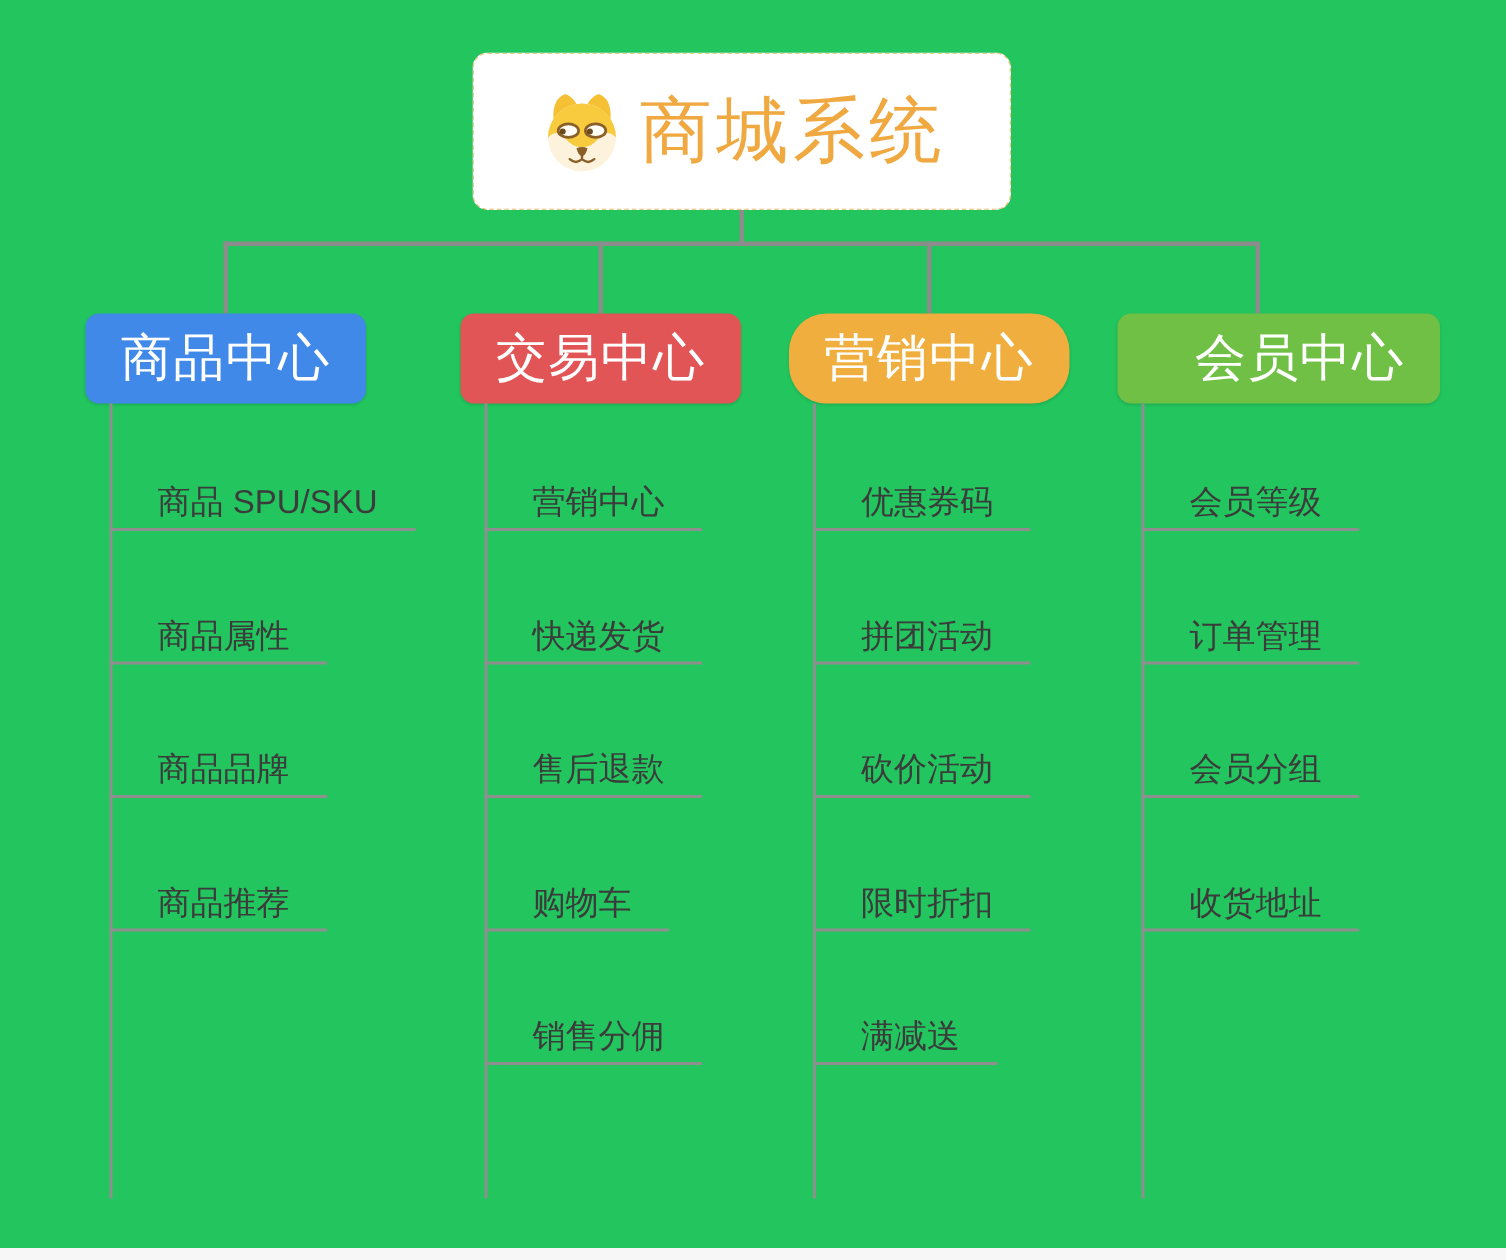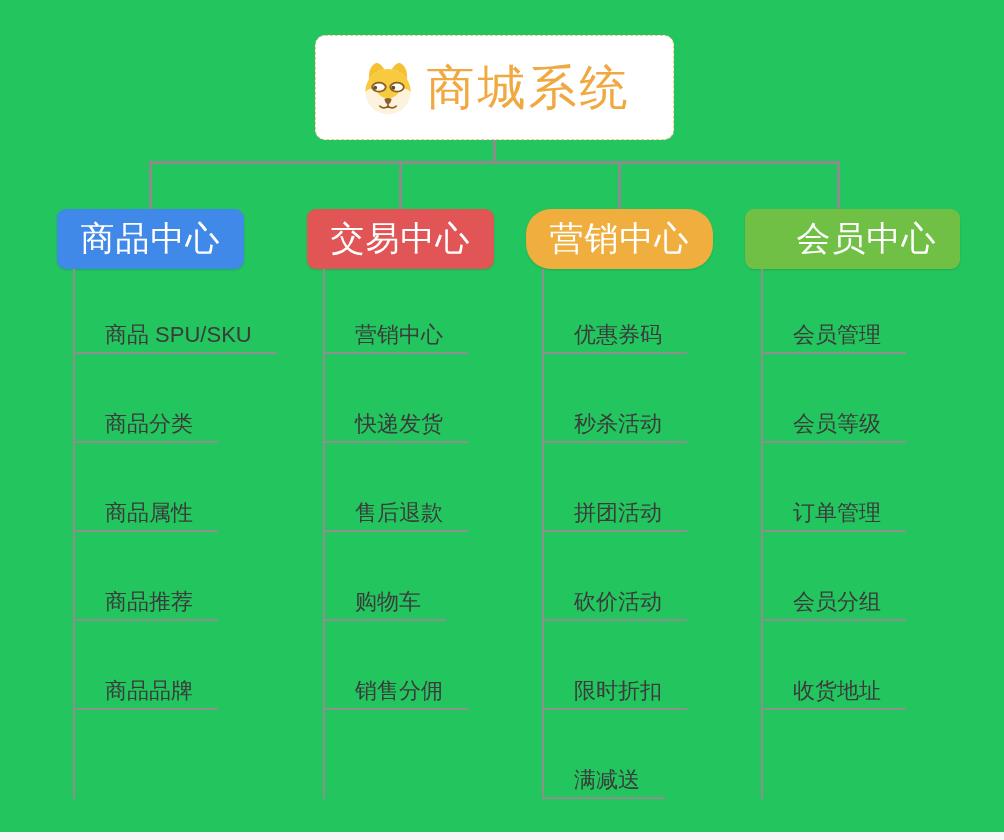--- a/index.html
+++ b/index.html
@@ -234,11 +234,6 @@
     <div class="branch-header" style="background: rgb(111, 192, 68); padding-left: 28px;">会员中心</div>
     <div class="branch-spine"></div>
     <div class="branch-items">
-  <div class="item-row">
-    <div class="item">
-      <span class="item-label">会员管理</span>
-    </div>
-  </div>
 
   <div class="item-row">
     <div class="item">

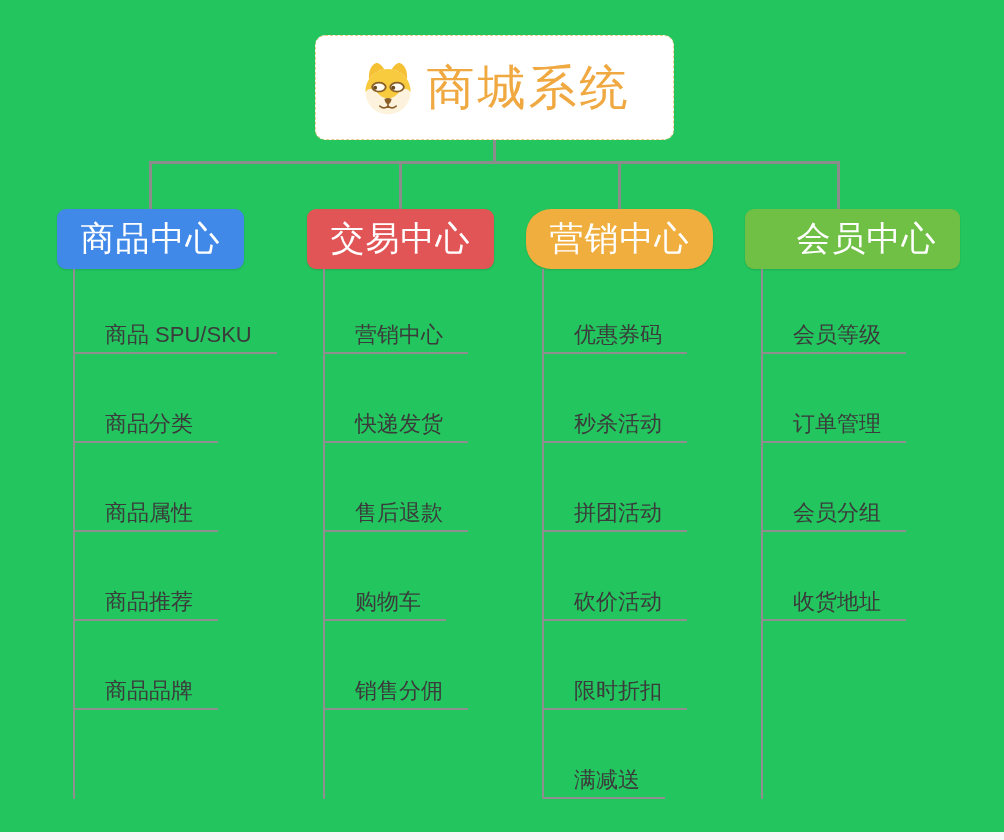--- a/index.html
+++ b/index.html
@@ -124,11 +124,6 @@
     </div>
   </div>
 
-  <div class="item-row">
-    <div class="item">
-      <span class="item-label">商品分类</span>
-    </div>
-  </div>
 
 
   <div class="item-row">

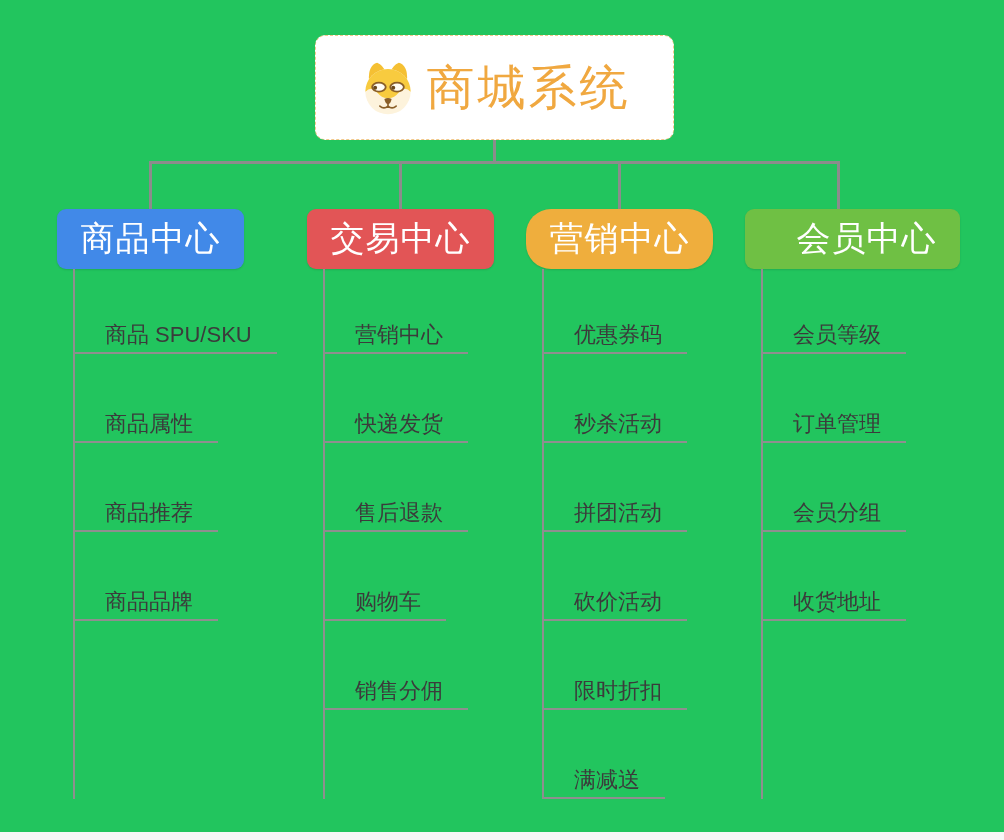--- a/index.html
+++ b/index.html
@@ -193,11 +193,6 @@
     </div>
   </div>
 
-  <div class="item-row">
-    <div class="item">
-      <span class="item-label">秒杀活动</span>
-    </div>
-  </div>
 
   <div class="item-row">
     <div class="item">

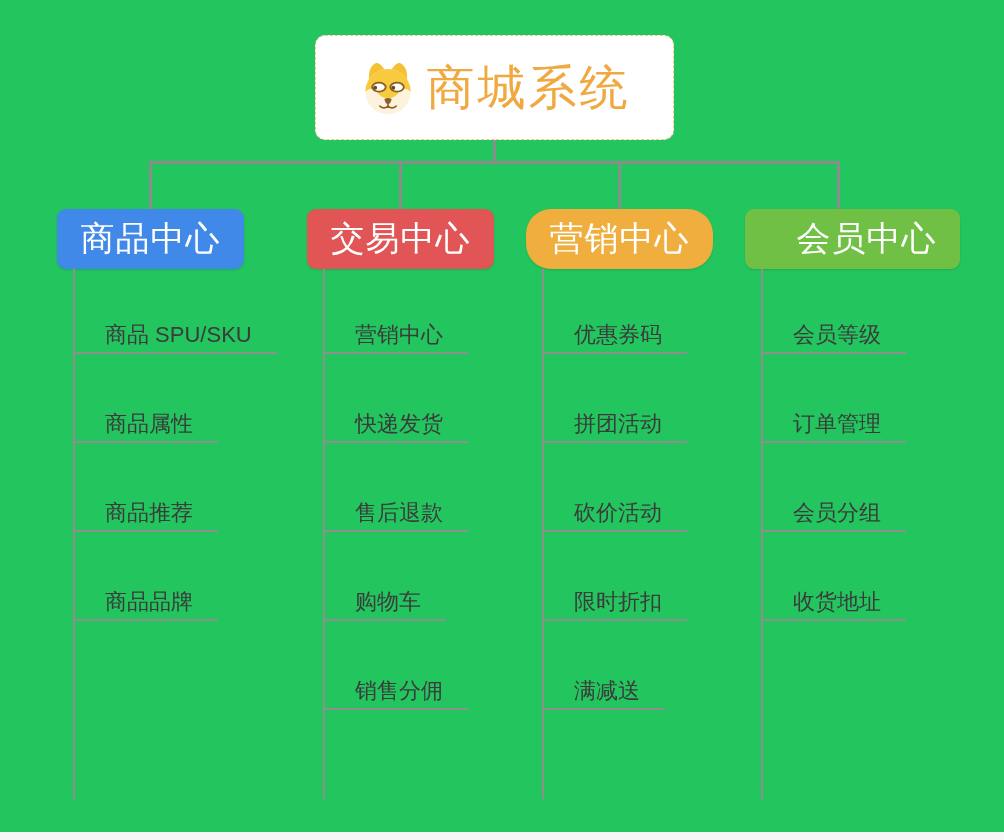--- a/index.html
+++ b/index.html
@@ -134,13 +134,13 @@
 
   <div class="item-row">
     <div class="item">
+      <span class="item-label">商品品牌</span>
+    </div>
+  </div>
+
+  <div class="item-row">
+    <div class="item">
       <span class="item-label">商品推荐</span>
-    </div>
-  </div>
-
-  <div class="item-row">
-    <div class="item">
-      <span class="item-label">商品品牌</span>
     </div>
   </div>
 </div>

